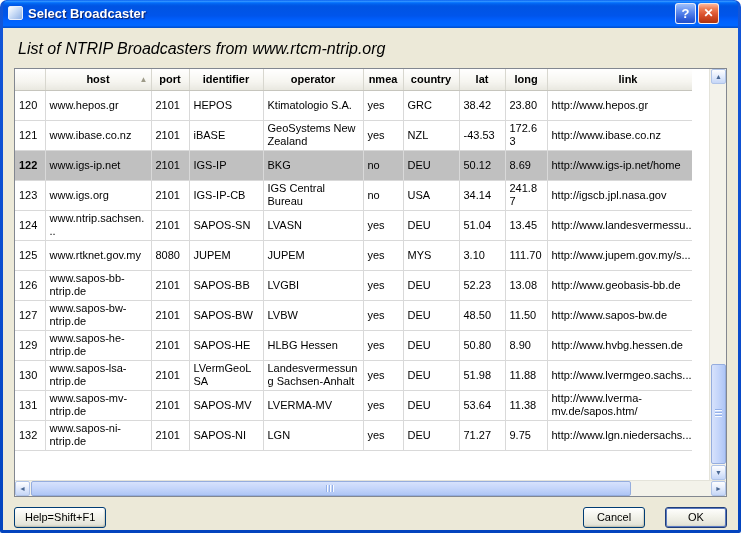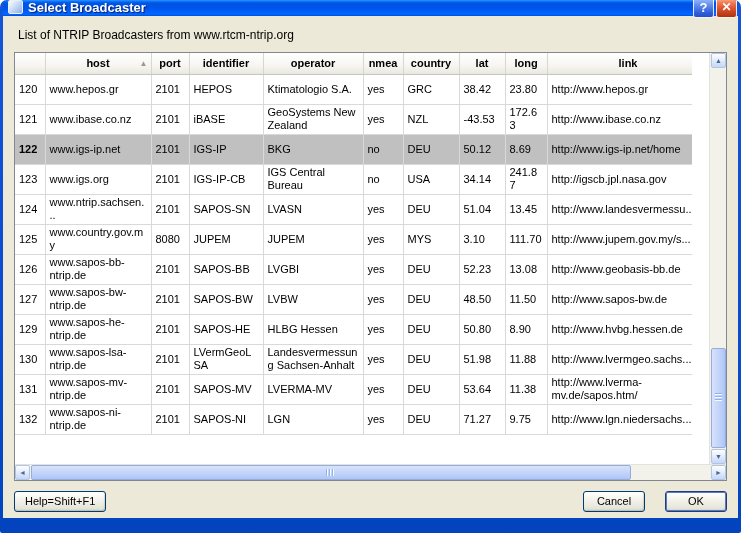--- a/index.html
+++ b/index.html
@@ -19,9 +19,9 @@
     overflow: hidden;
   }
   .titlebar {
-    height: 16px;
+    height: 28px;
     display: flex; align-items: center;
-    padding: 0 1px 2px 5px;
+    padding: 0 19px 2px 5px;
     border-radius: 6px 6px 0 0;
     background: linear-gradient(to bottom, #0058ee 0%, #3593ff 4%, #288eff 6%, #127dff 8%,
       #036ffc 10%, #0262ee 14%, #0057e5 20%, #0054e3 24%, #0055eb 56%, #005bf7 66%,

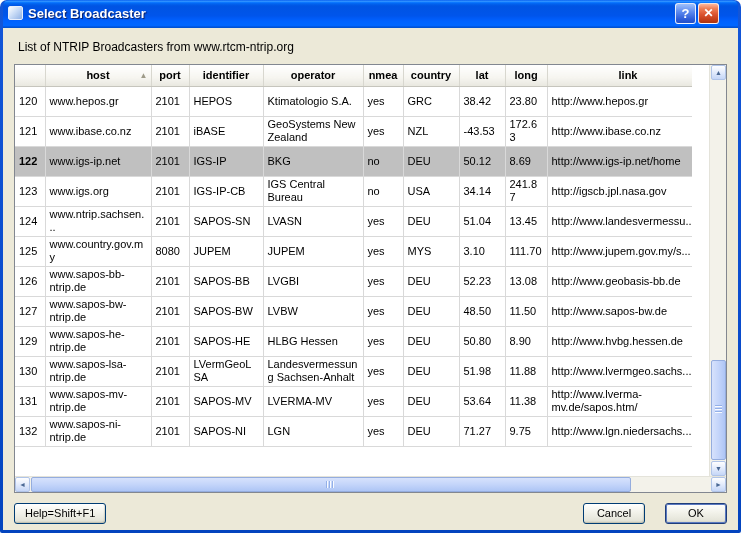--- a/index.html
+++ b/index.html
@@ -64,8 +64,9 @@
     padding: 6px 11px 0;
   }
   .caption-label {
-    font-size: 12px; color: #000;
+    font-size: 16px; color: #000;
     margin: 6px 4px 10px 4px;
+    font-style: italic;
   }
 
   

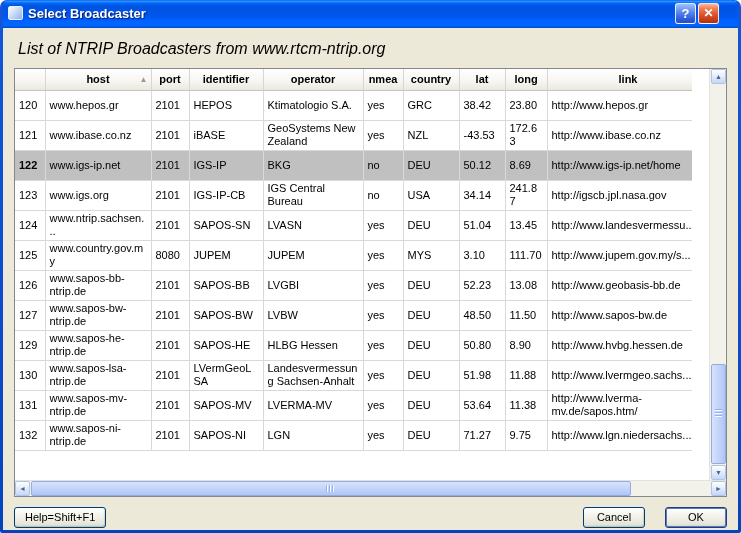--- a/index.html
+++ b/index.html
@@ -294,7 +294,7 @@
                 </tr>
                 <tr>
                   <td class="num">125</td>
-                  <td>www.country.gov.my</td>
+                  <td>www.rtknet.gov.my</td>
                   <td>8080</td>
                   <td>JUPEM</td>
                   <td>JUPEM</td>

